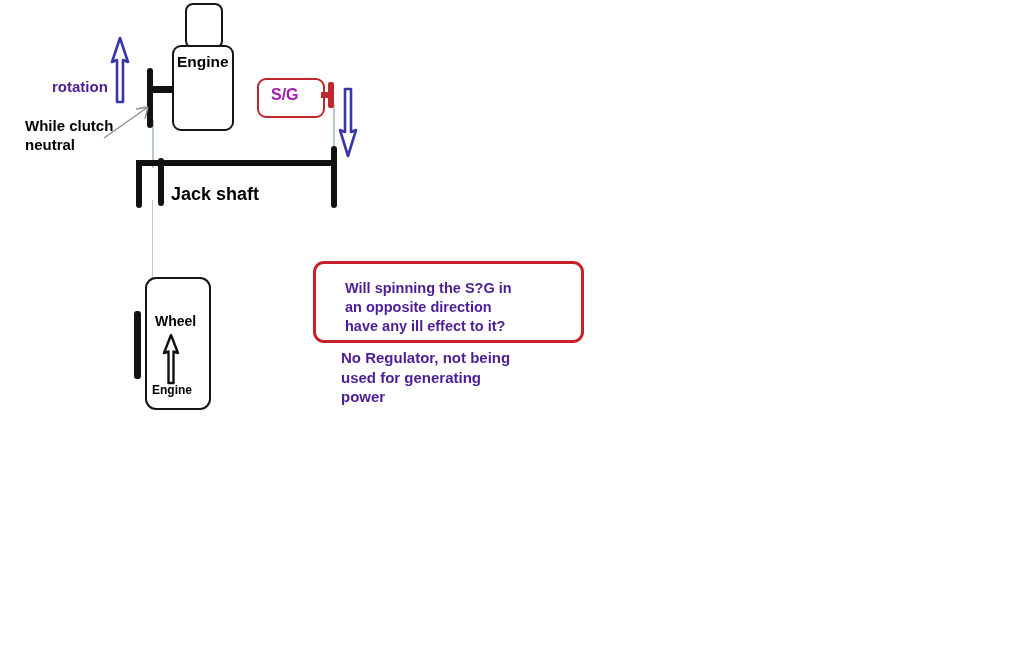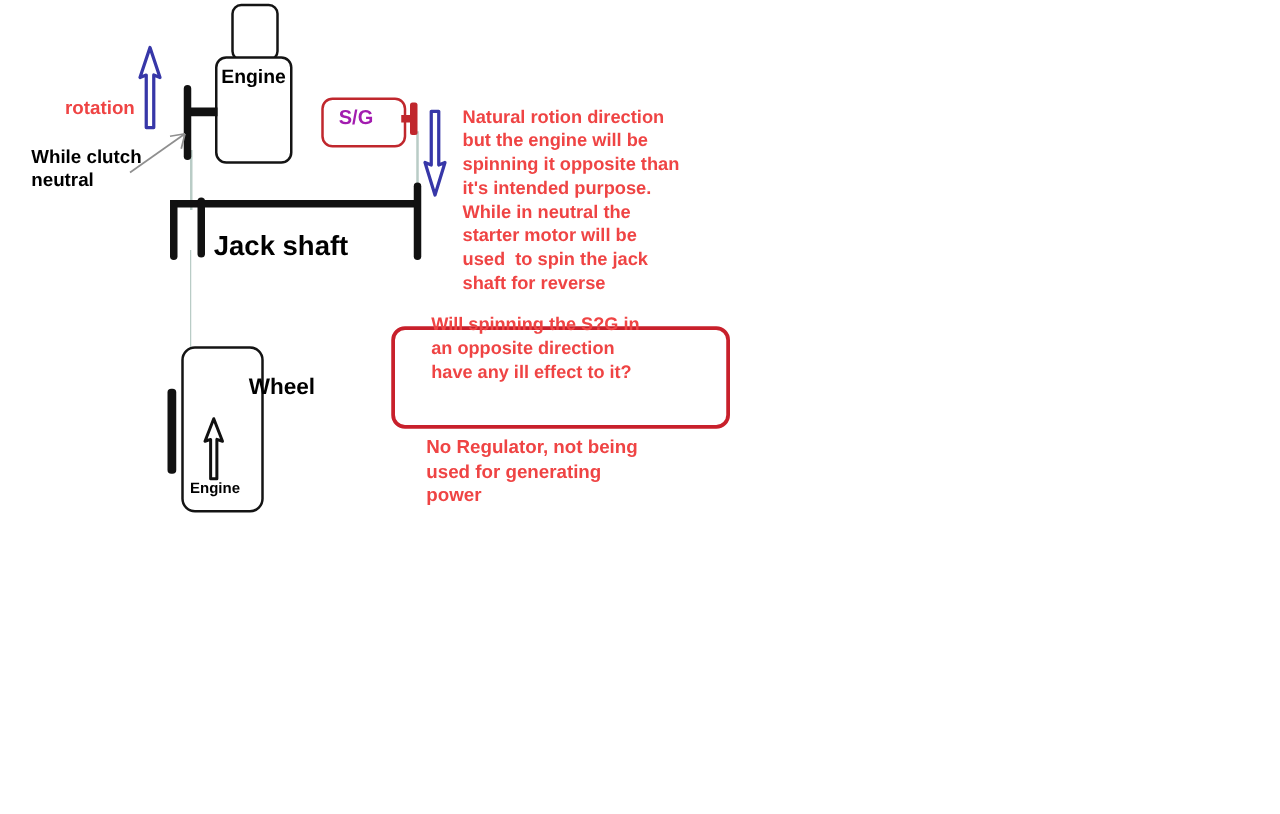--- a/index.html
+++ b/index.html
@@ -26,7 +26,7 @@
     line-height: 1.28;
   }
   .label-blue {
-    color: #ef4444;
+    color: #4c1d95;
     font-weight: bold;
     font-family: "Liberation Sans", sans-serif;
     white-space: pre;

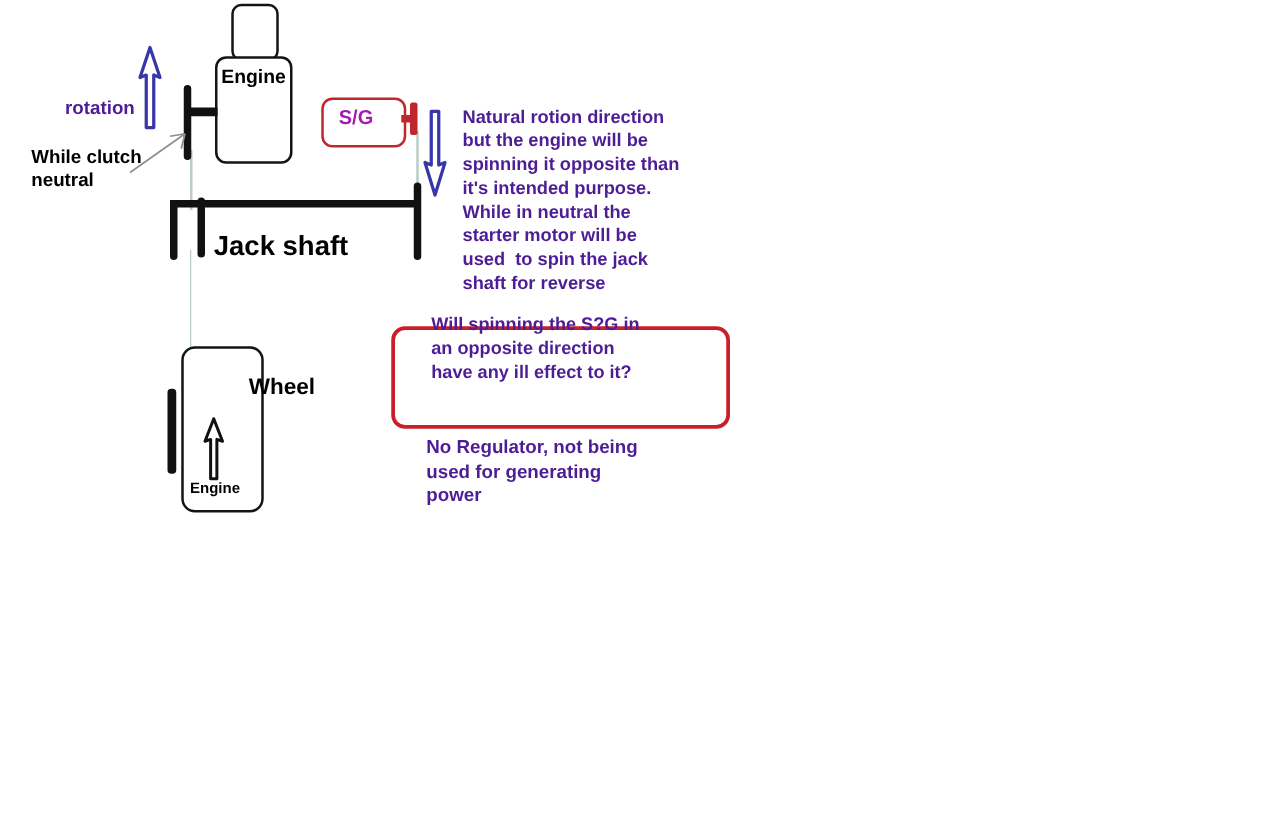--- a/index.html
+++ b/index.html
@@ -171,14 +171,6 @@
   </svg>
   <div class="abs label-black forward-text">Engine</div>
 
-  <div class="abs label-blue para-main">Natural rotion direction
-but the engine will be
-spinning it opposite than
-it's intended purpose.
-While in neutral the
-starter motor will be
-used  to spin the jack
-shaft for reverse</div>
 
   <div class="abs q-box"></div>
   <div class="abs label-blue q-text">Will spinning the S?G in

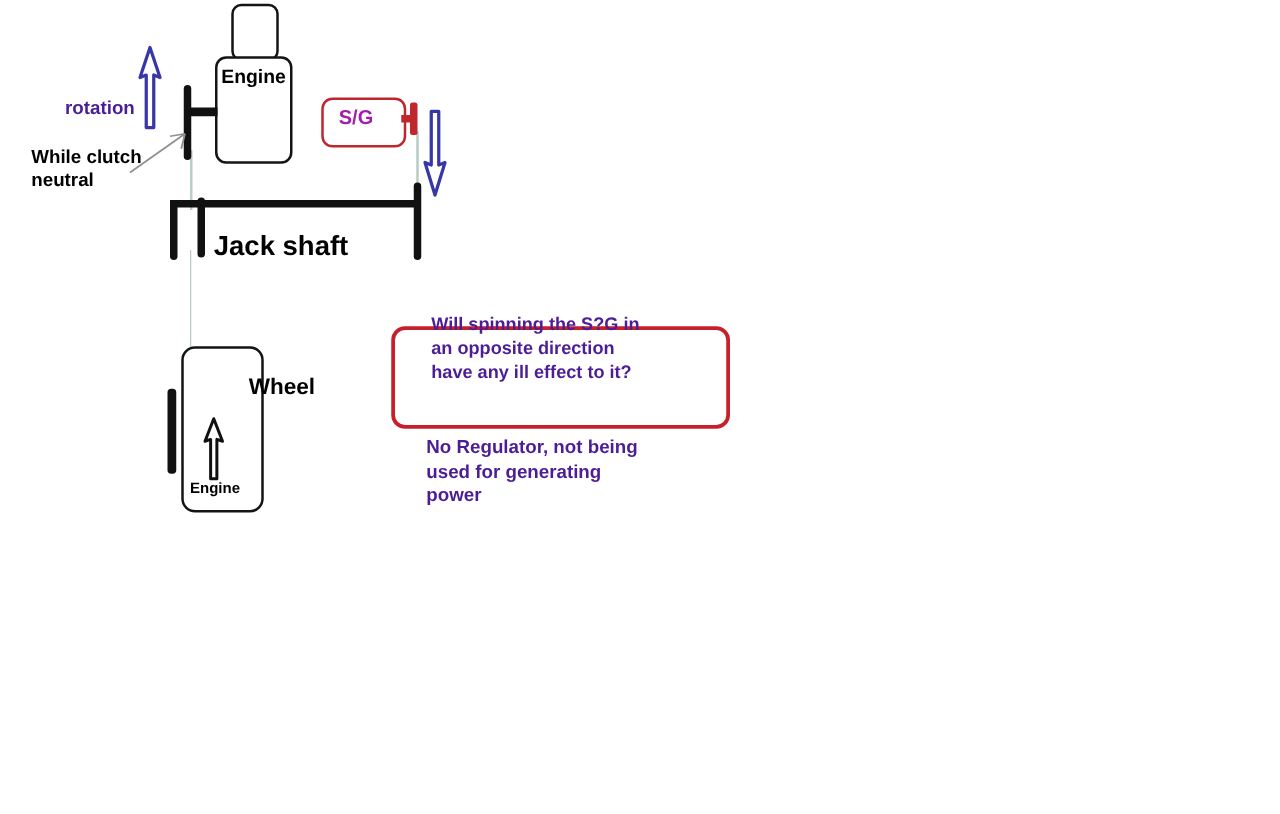--- a/index.html
+++ b/index.html
@@ -67,7 +67,7 @@
   .jack-pulley-a { left: 136px; top: 160px; width: 6px; height: 48px; border-radius: 3px; }
   .jack-pulley-b { left: 158px; top: 158px; width: 6px; height: 48px; border-radius: 3px; }
   .jack-pulley-c { left: 331px; top: 146px; width: 6px; height: 62px; border-radius: 3px; }
-  .jackshaft-text { left: 171px; top: 183px; font-size: 22px; }
+  .jackshaft-text { left: 171px; top: 183px; font-size: 18px; }
 
   .wheel-pulley { left: 134px; top: 311px; width: 7px; height: 68px; border-radius: 3px; }
 

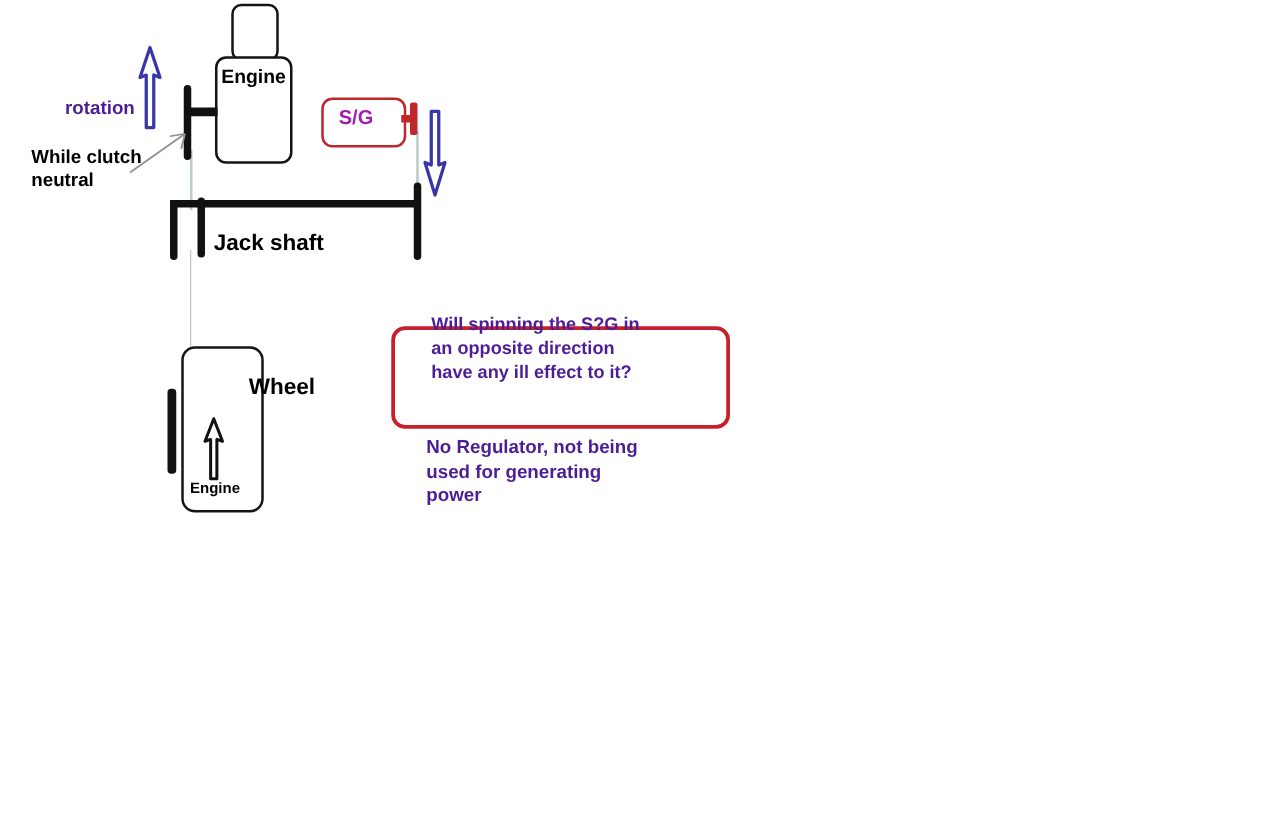--- a/index.html
+++ b/index.html
@@ -108,7 +108,7 @@
     border-radius: 11px;
     background: #ffffff;
   }
-  .q-text { left: 345px; top: 251px; font-size: 14.5px; }
+  .q-text { left: 345px; top: 279px; font-size: 14.5px; }
 
   
   .para-main { left: 370px; top: 85px; font-size: 14.6px; }

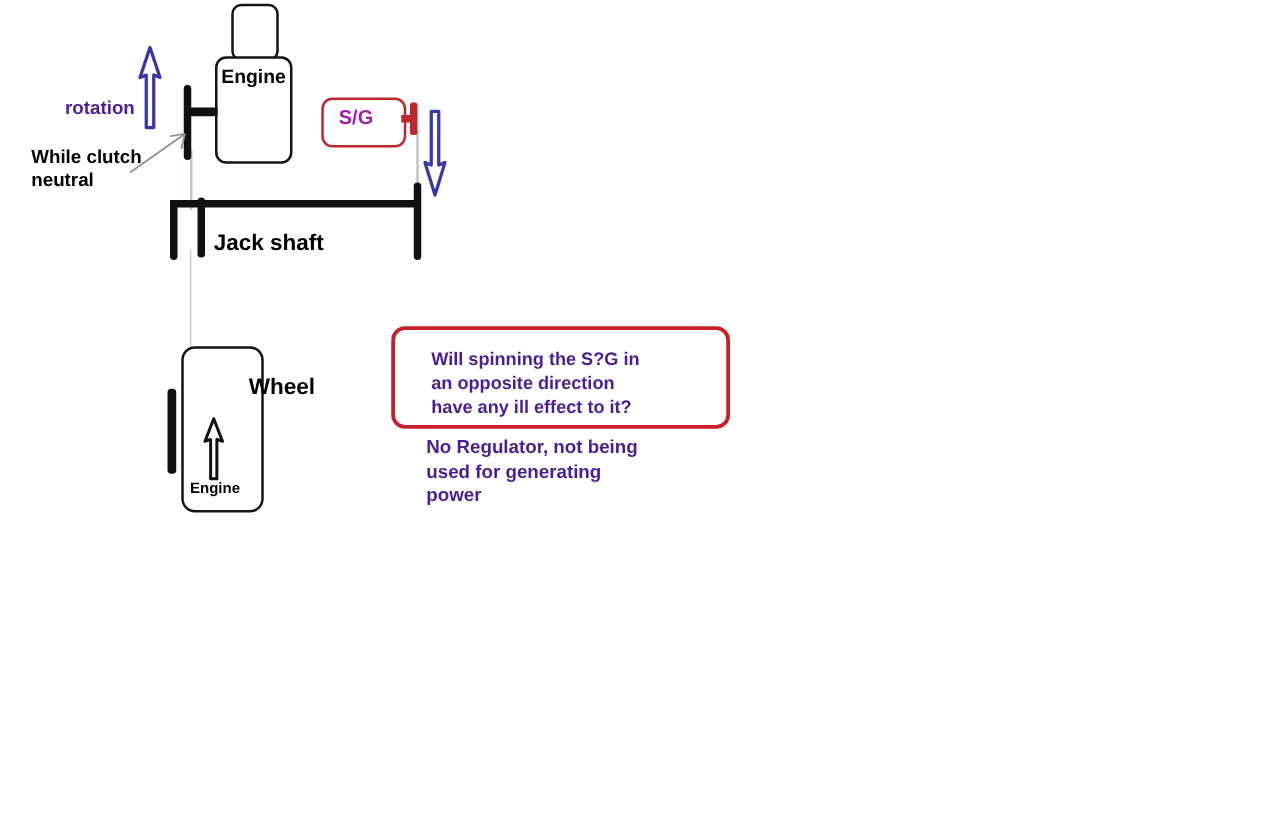--- a/index.html
+++ b/index.html
@@ -98,7 +98,7 @@
     border-radius: 11px;
     background: #ffffff;
   }
-  .wheel-text { left: 155px; top: 298px; font-size: 18px; margin-left: 44px; }
+  .wheel-text { left: 155px; top: 313px; font-size: 14px; }
   .forward-text { left: 152px; top: 383px; font-size: 12px; }
 
   

